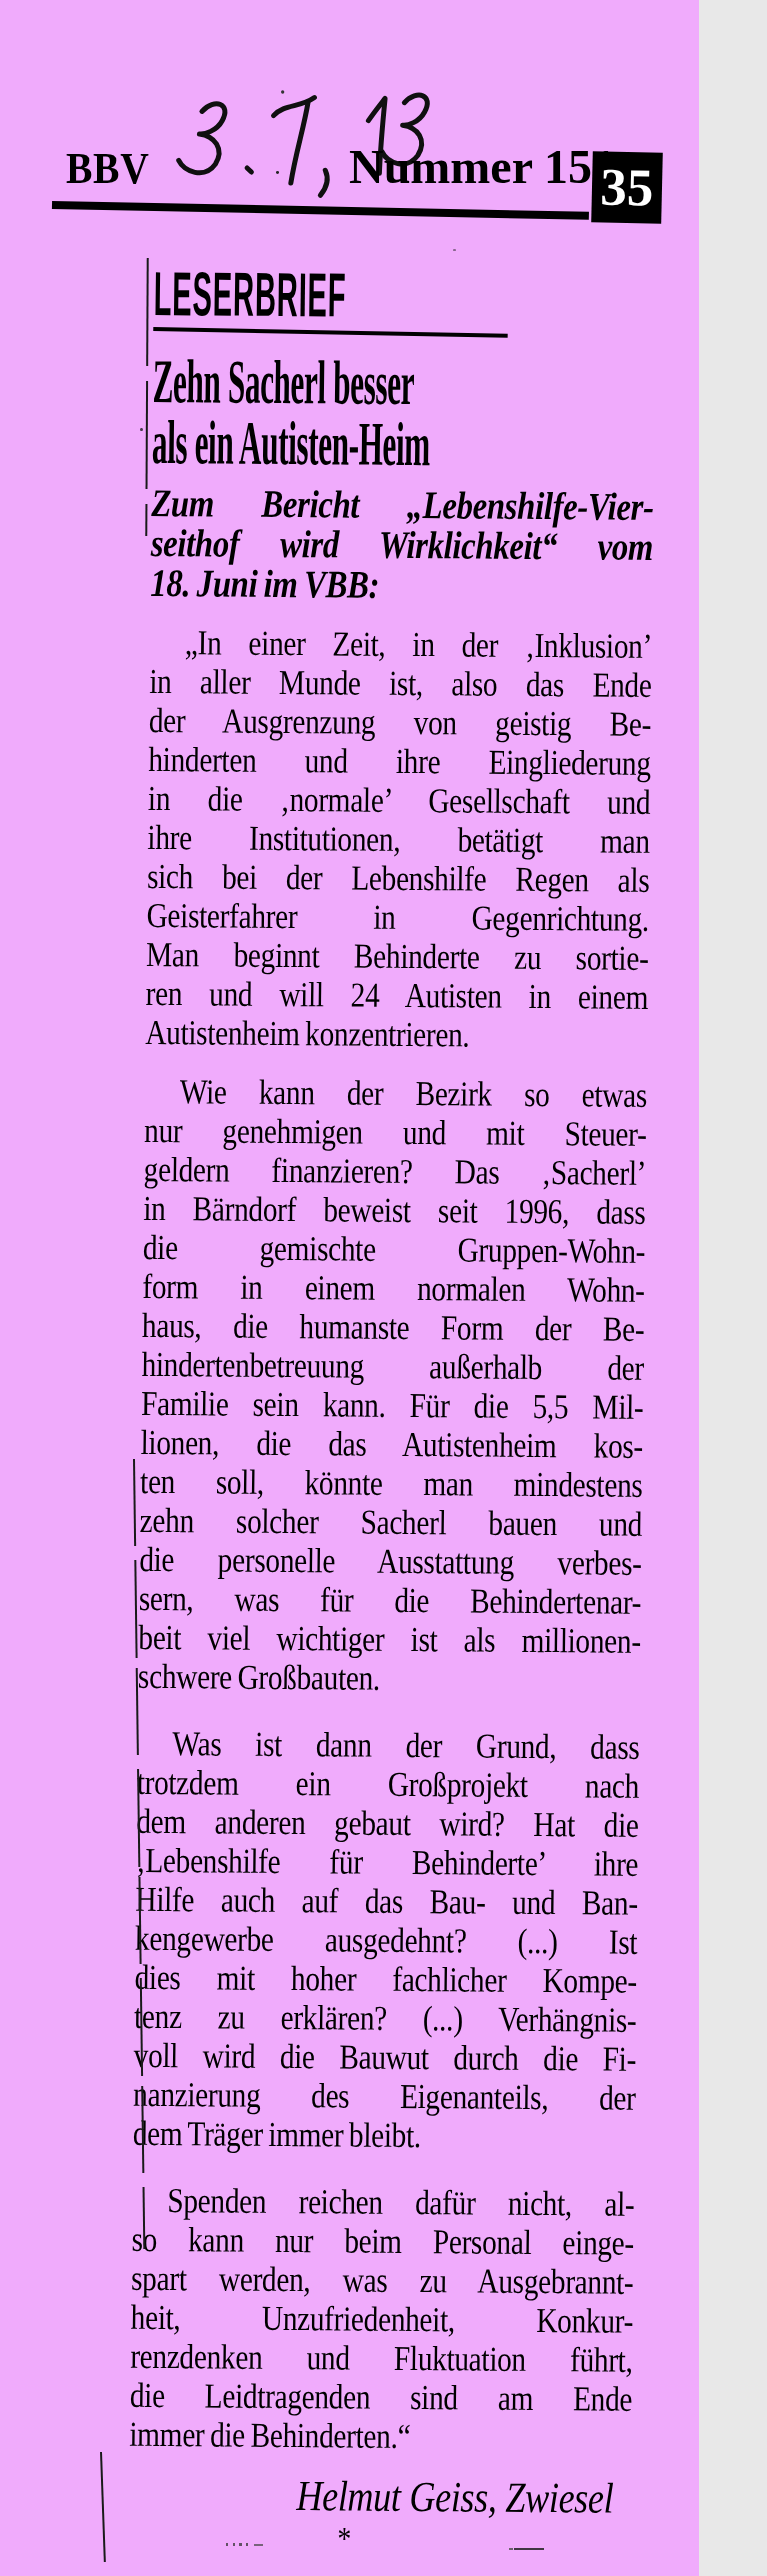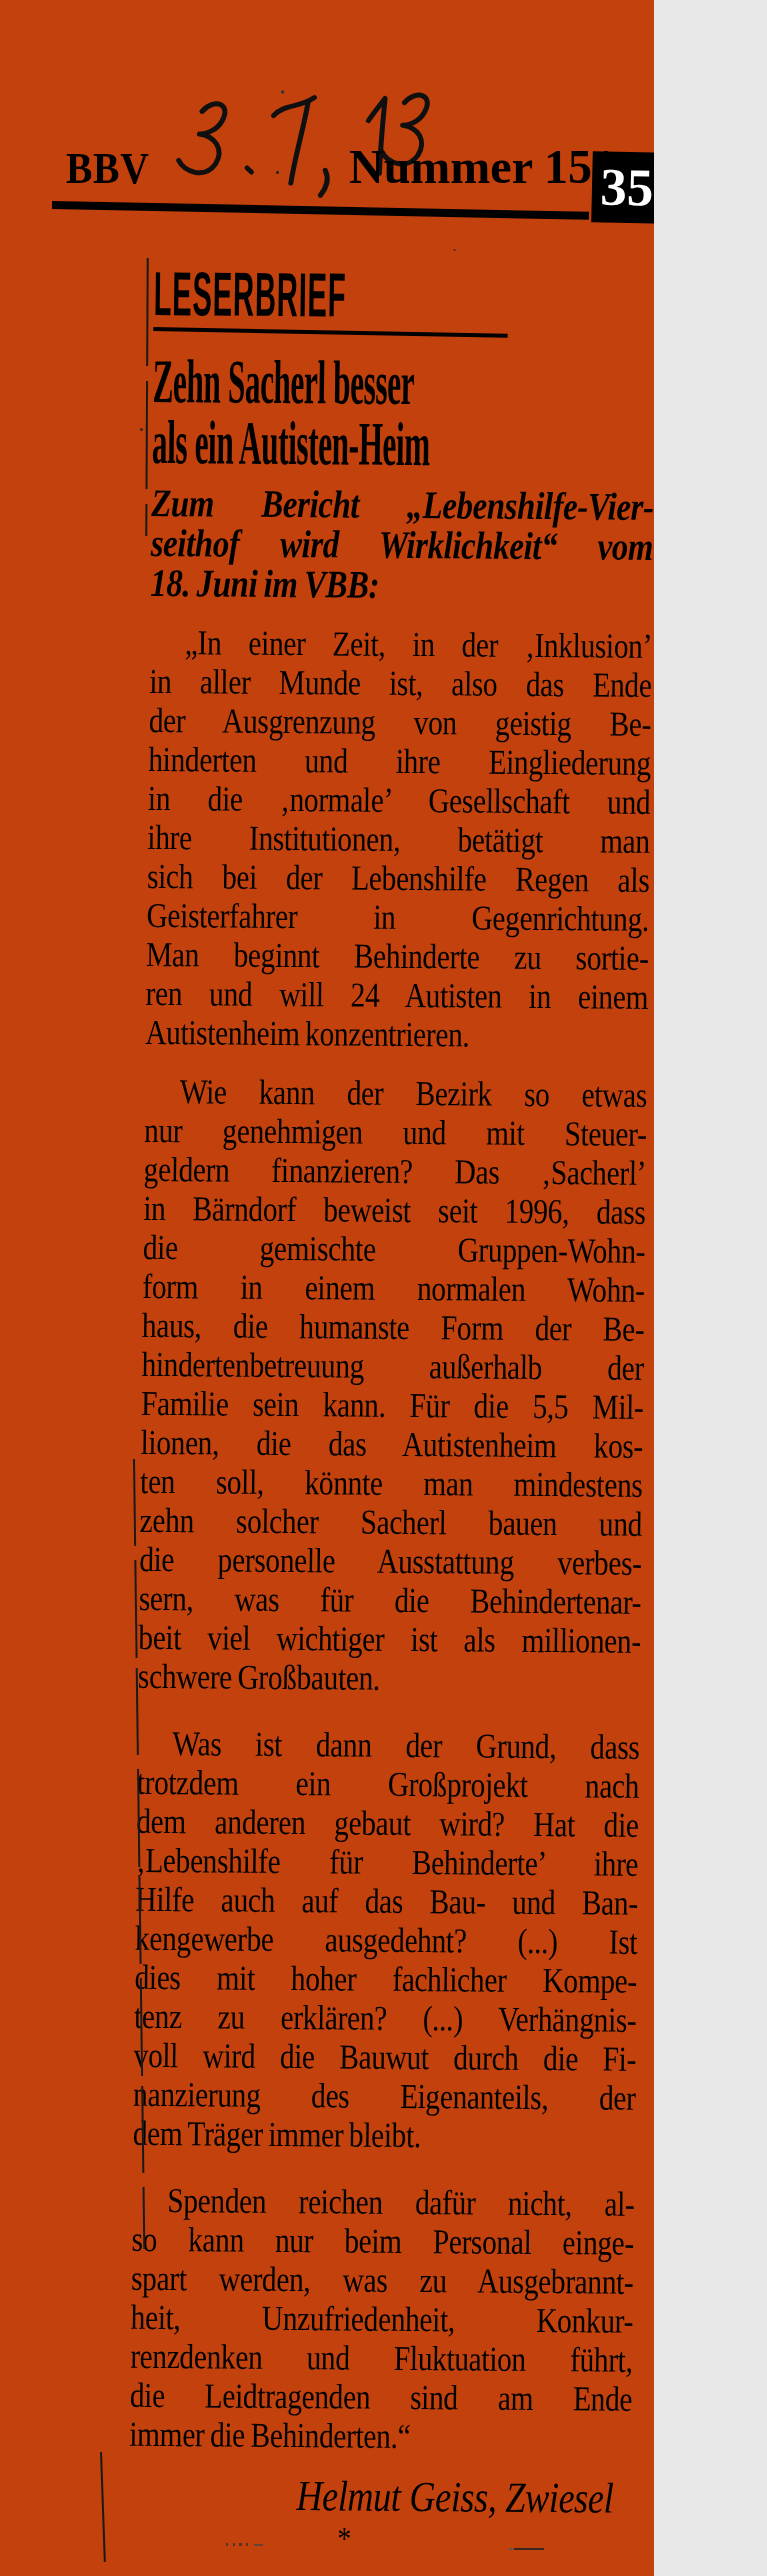--- a/index.html
+++ b/index.html
@@ -6,10 +6,11 @@
   .page{
     position:relative;
     width:654px;height:2576px;
-    background:#c2410c;
+    background:#f0abfc;
     overflow:hidden;
     font-family:"Liberation Serif", serif;
     color:#000;
+    padding-left:45px;
   }
   
   .hand{position:absolute;left:160px;top:83px;width:274px;height:125px;transform:rotate(-2deg);}

